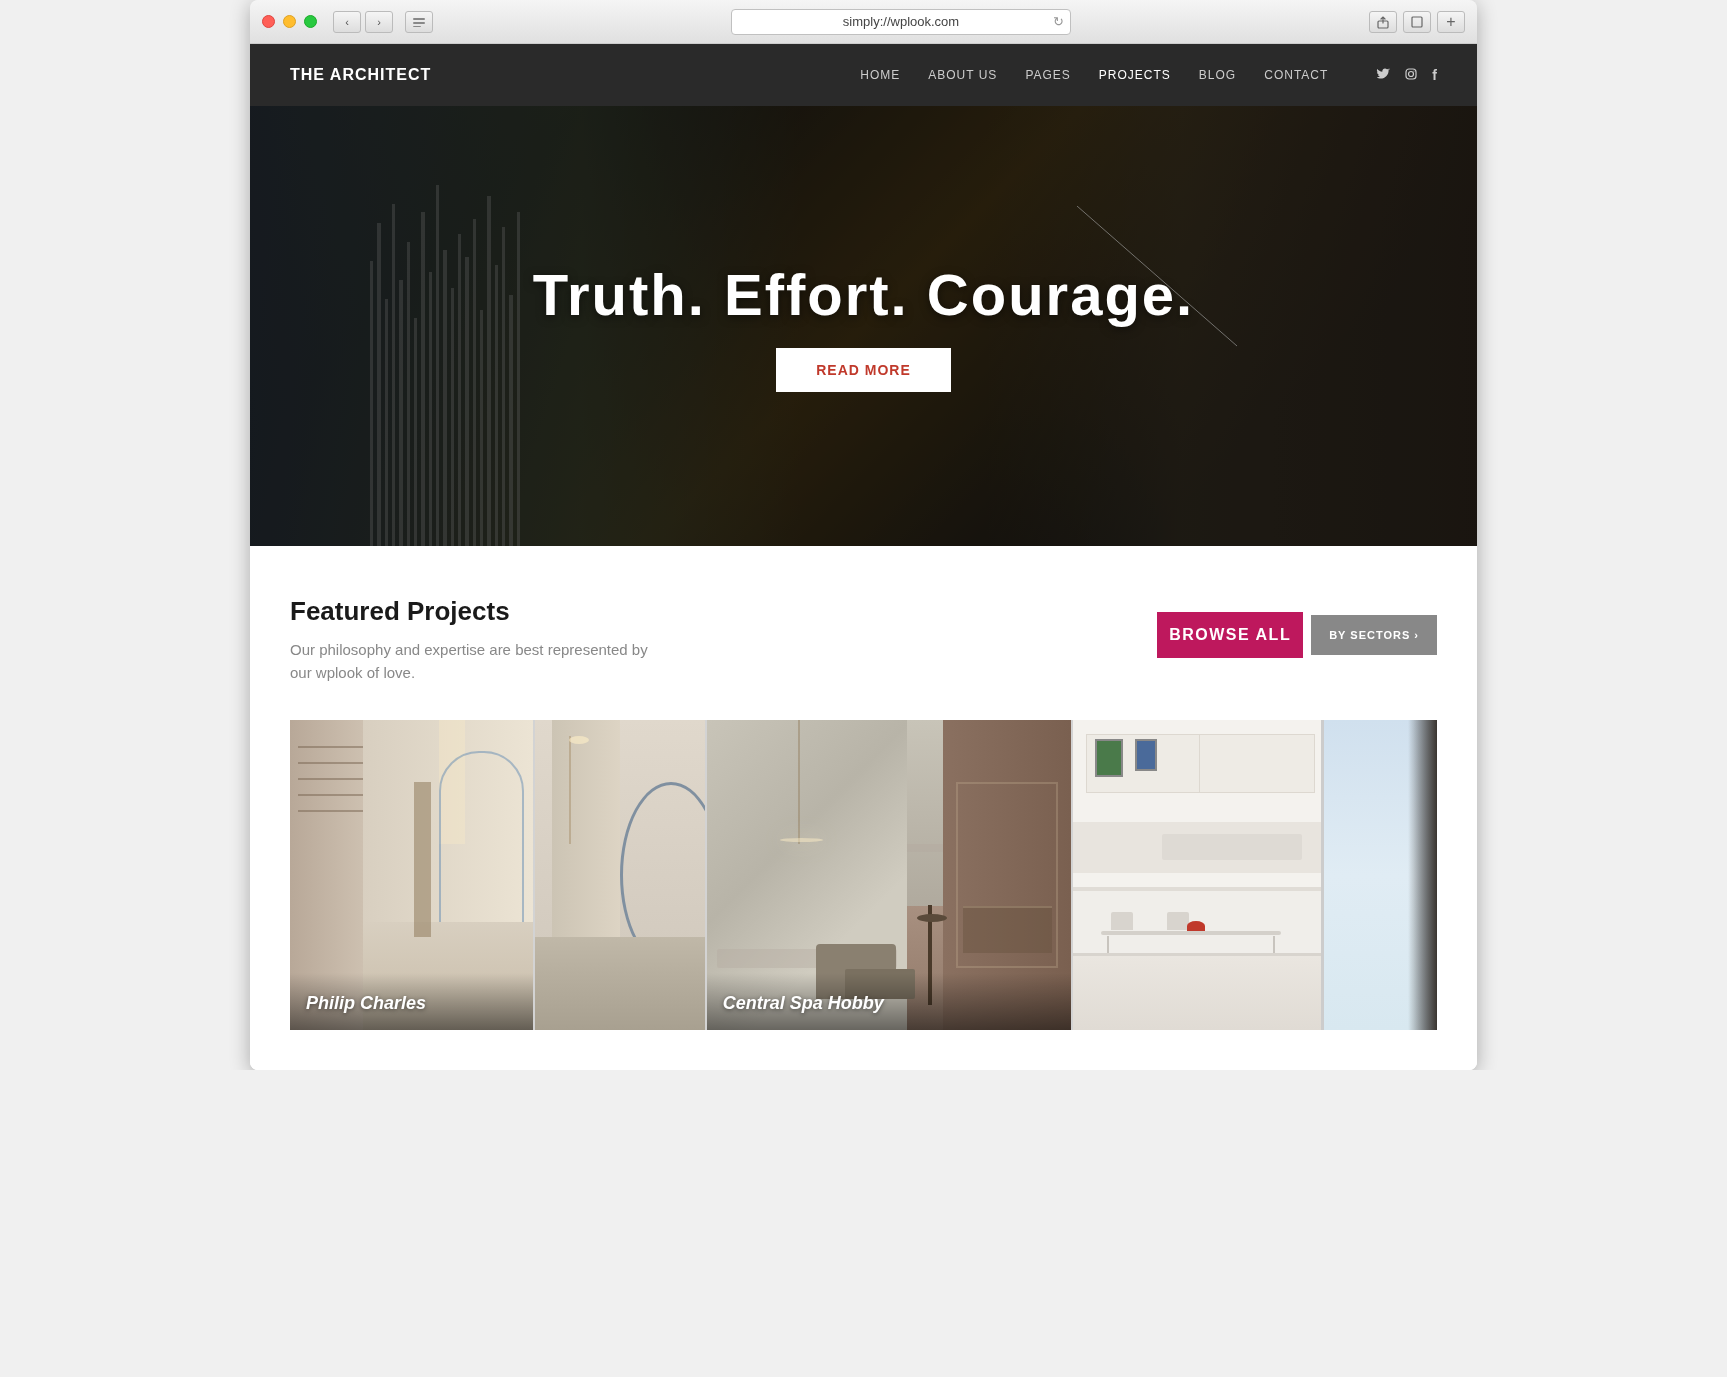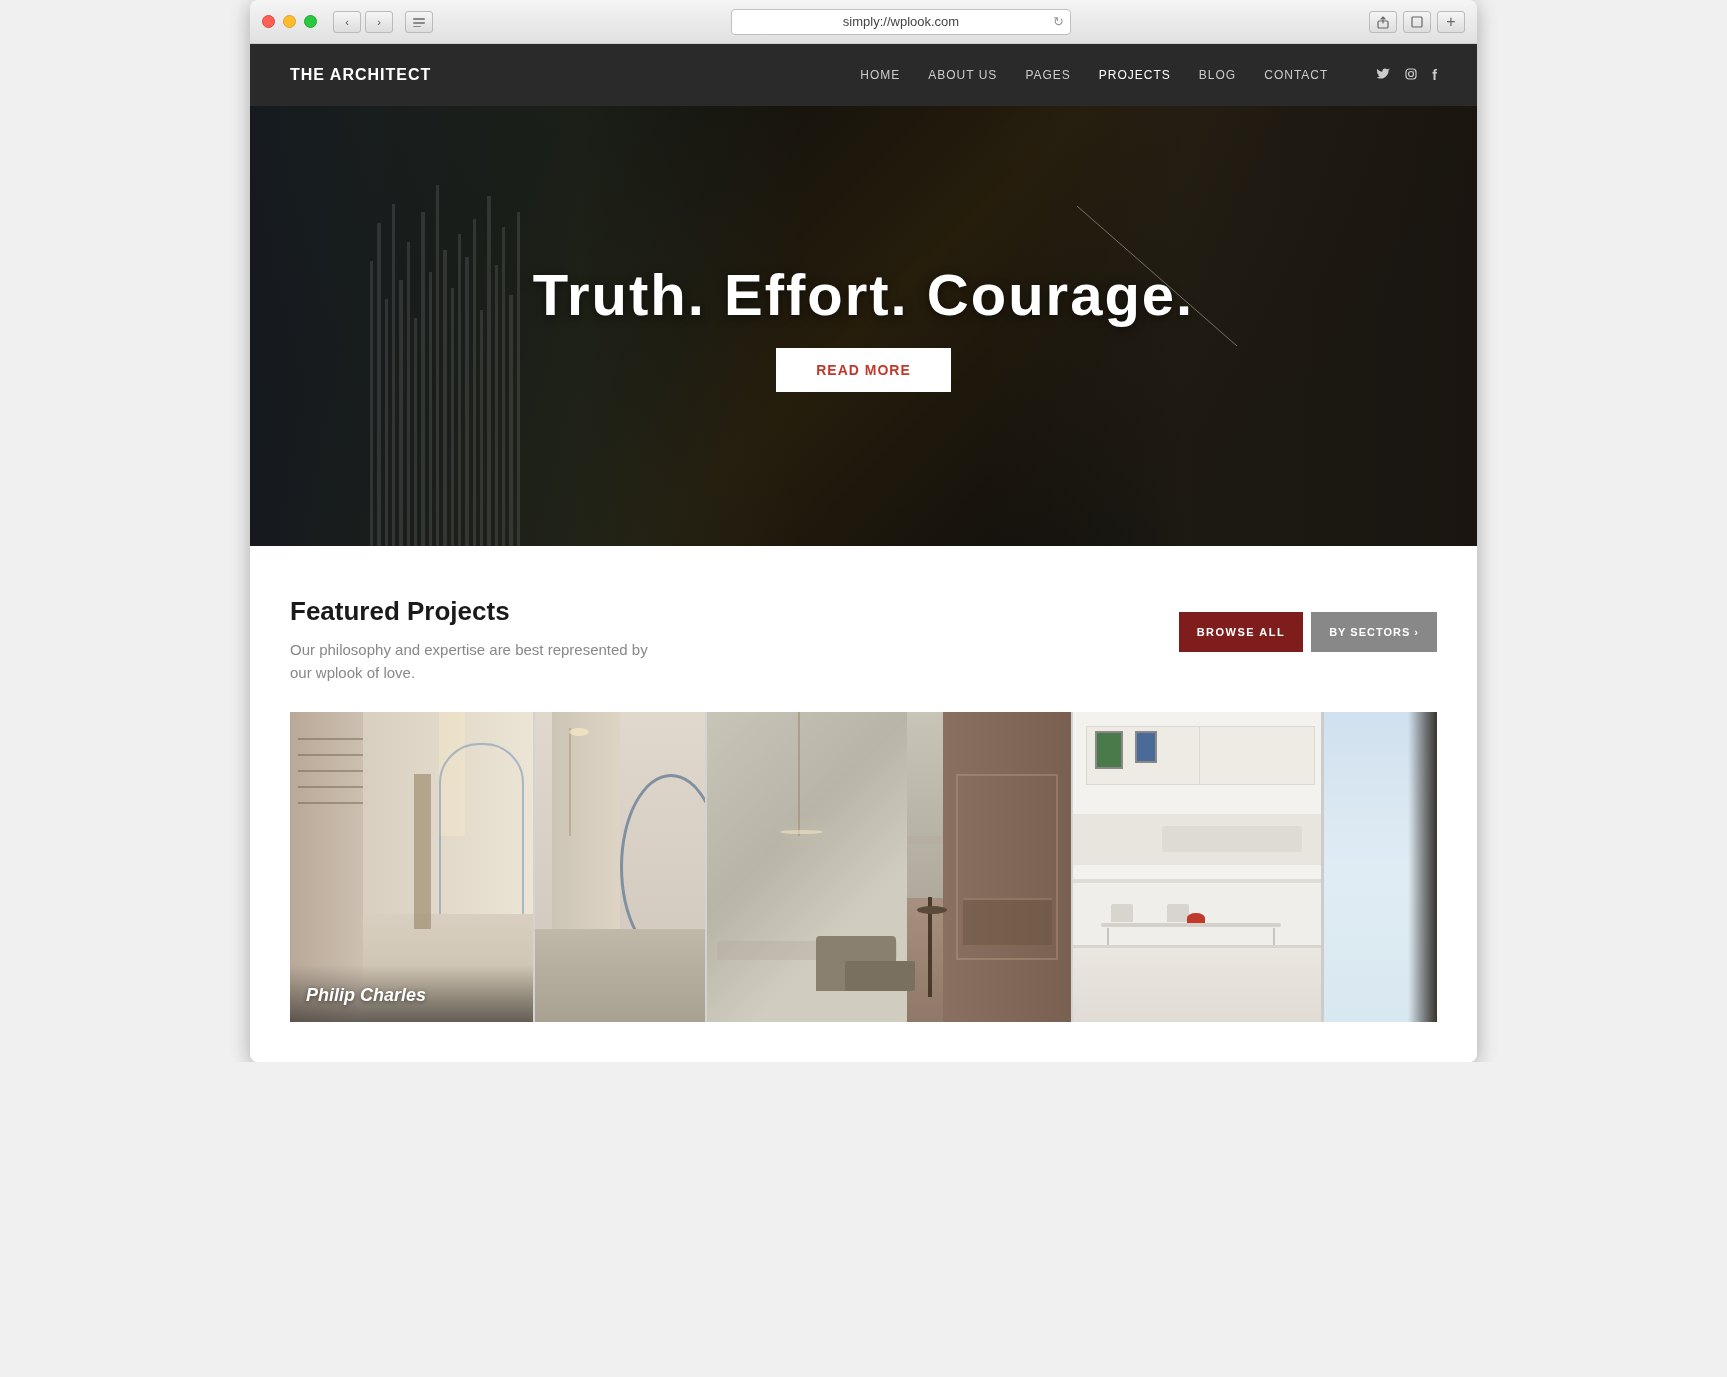--- a/index.html
+++ b/index.html
@@ -267,7 +267,7 @@
       display: flex;
       align-items: flex-start;
       justify-content: space-between;
-      margin-bottom: 28px;
+      margin-bottom: 36px;
     }
     .featured-text {
       max-width: 380px;

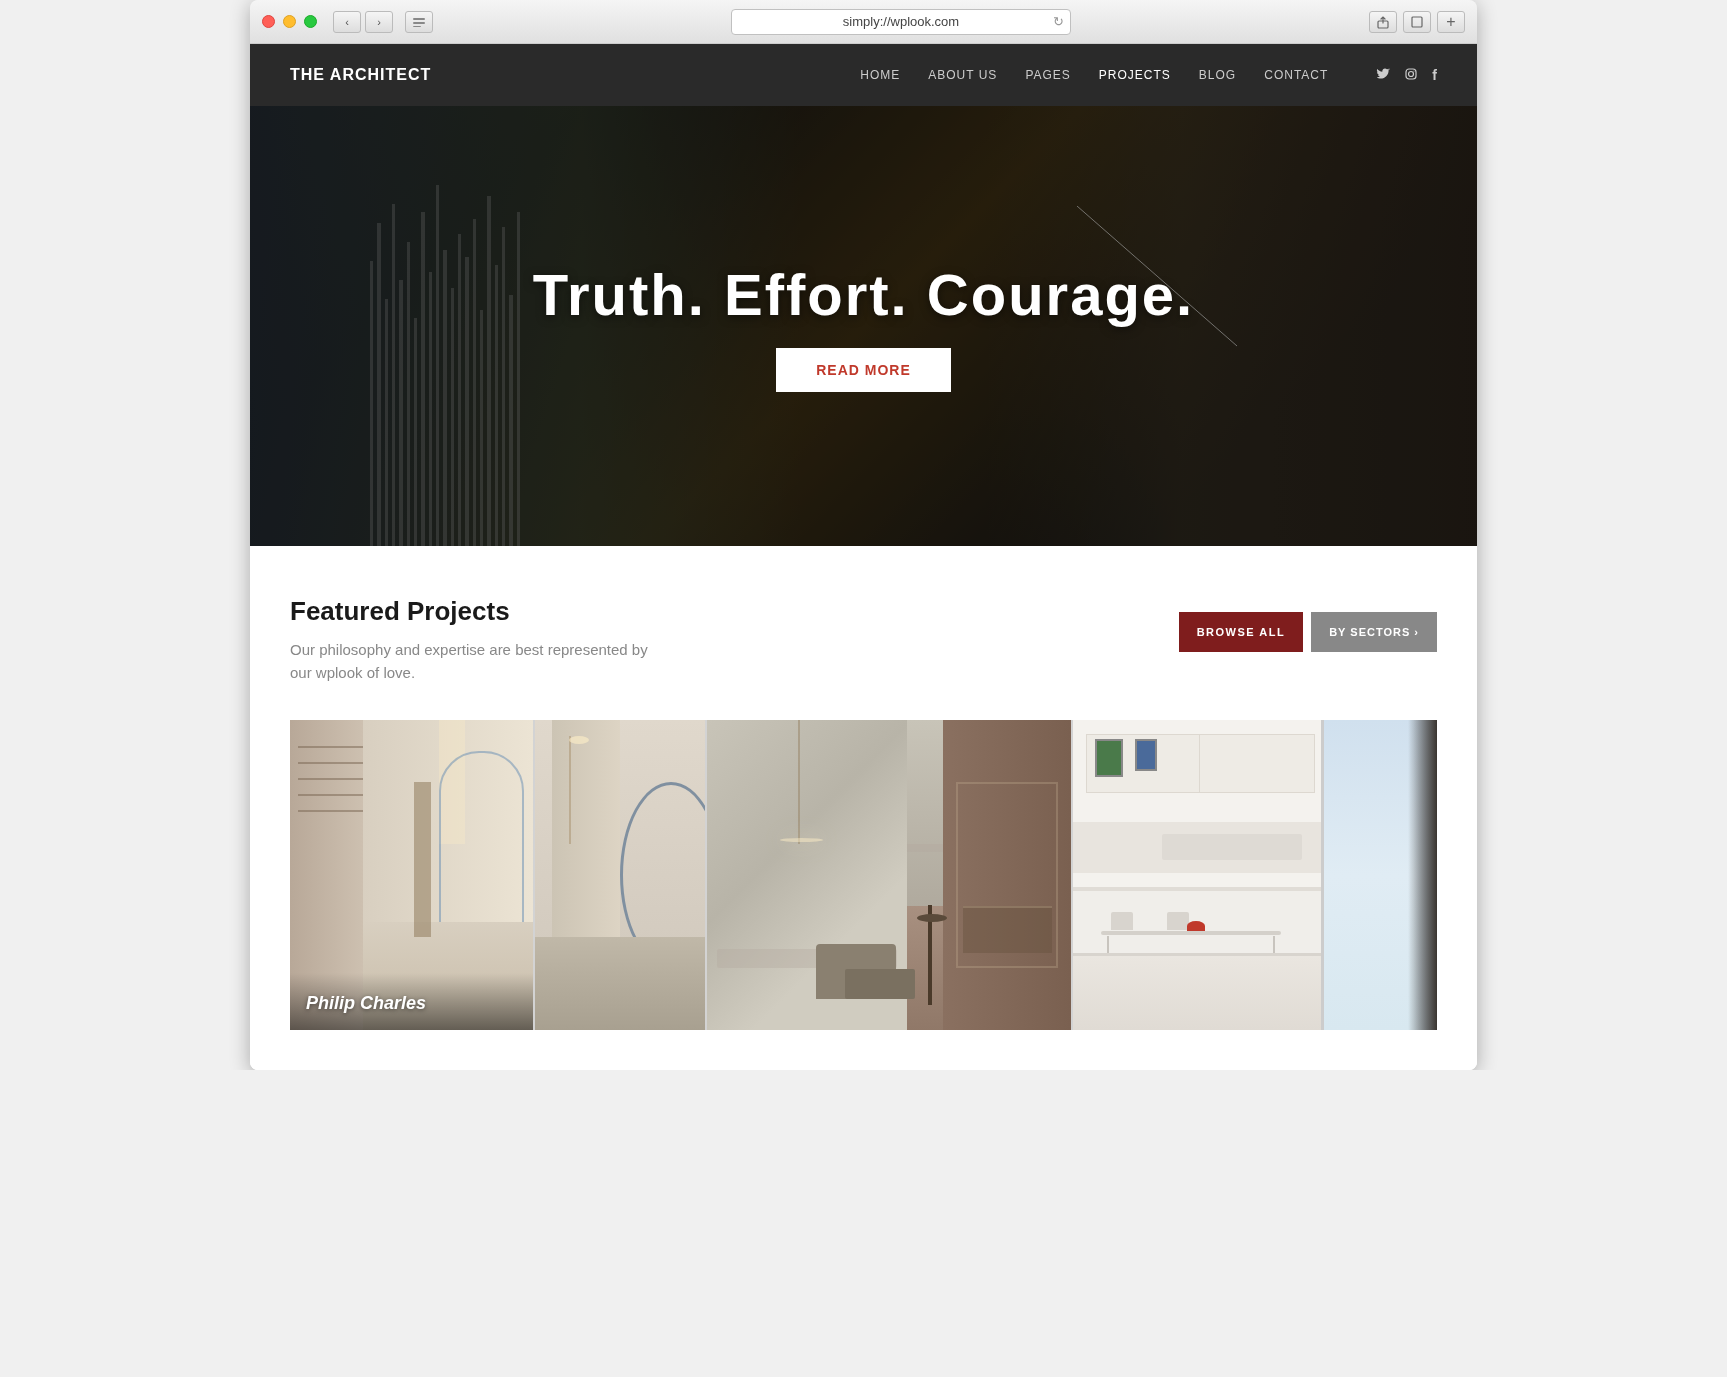--- a/index.html
+++ b/index.html
@@ -290,10 +290,10 @@
       margin-top: 16px;
     }
     .btn-browse-all {
-      background: #7f1d1d;
+      background: #be185d;
       color: white;
-      padding: 14px 18px;
-      font-size: 11px;
+      padding: 14px 12px;
+      font-size: 16px;
       font-weight: 700;
       letter-spacing: 1.5px;
       text-transform: uppercase;

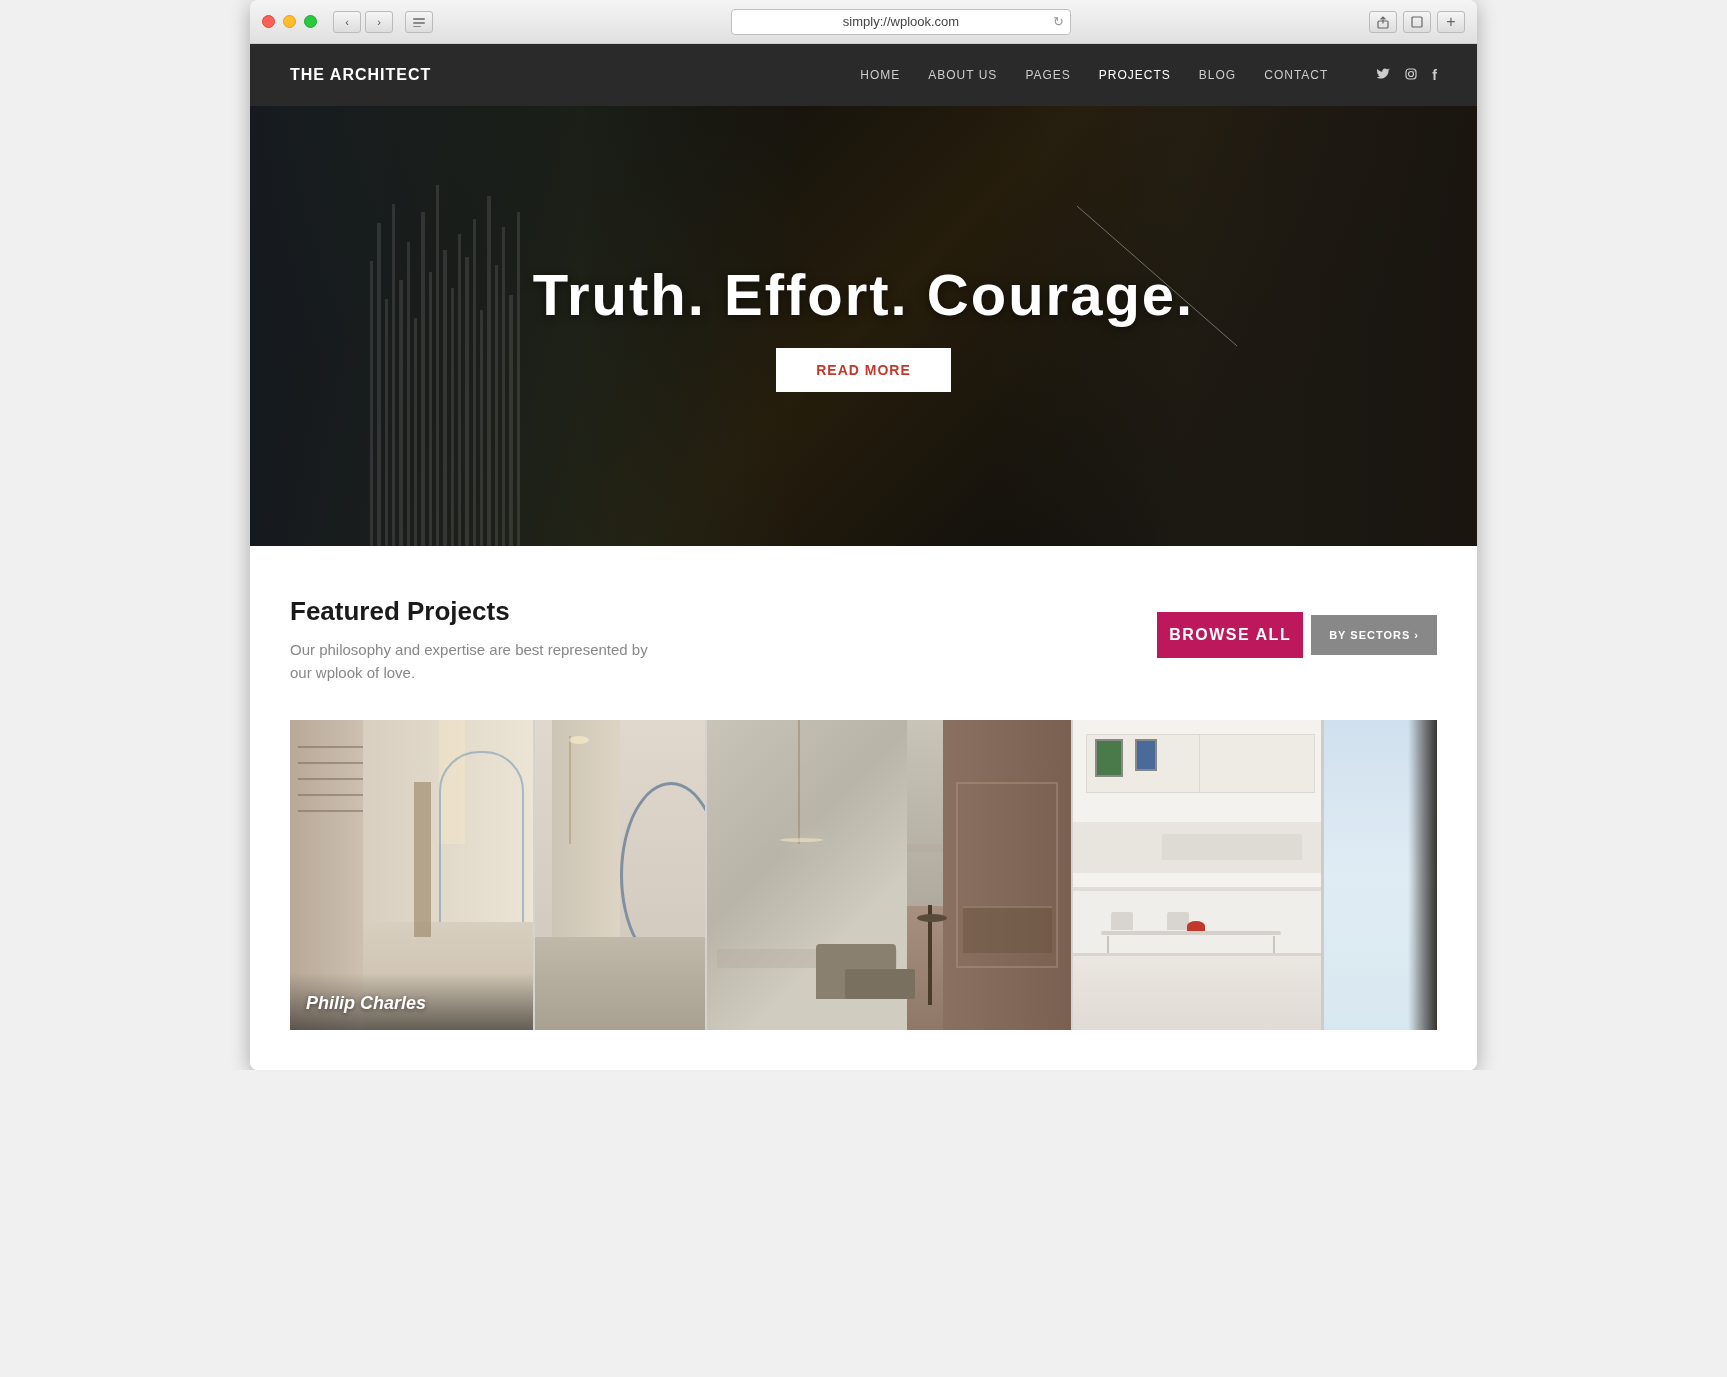--- a/index.html
+++ b/index.html
@@ -579,6 +579,9 @@
             <div style="position:absolute; top:0; left:25%; width:2px; height:40%; background: rgba(150,130,100,0.5);"></div>
             <div style="position:absolute; top:38%; left:20%; width:12%; height:4px; background: rgba(255,240,200,0.5); border-radius:50%; box-shadow: 0 0 20px rgba(255,240,200,0.4);"></div>
           </div>
+          <div class="project-overlay">
+            <span class="project-name">Central Spa Hobby</span>
+          </div>
         </div>
 
         <div class="project-split"></div>

